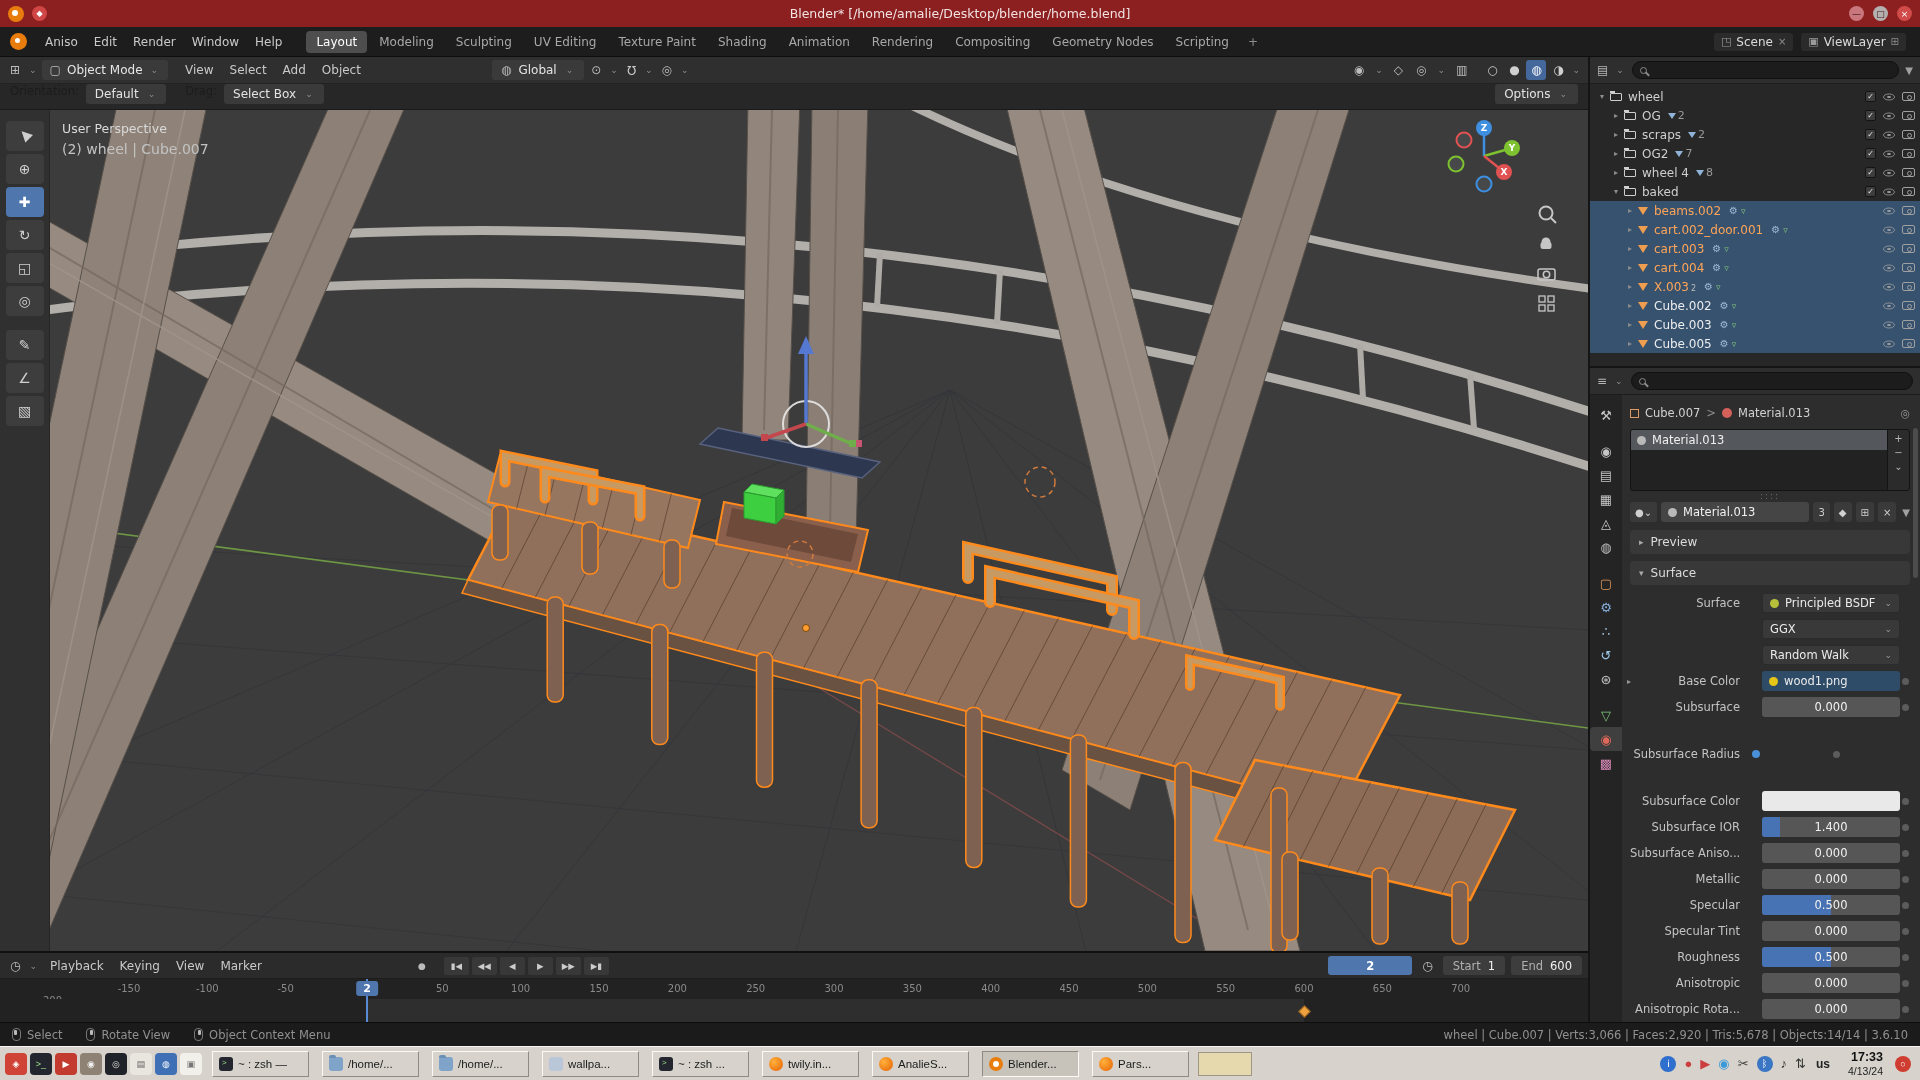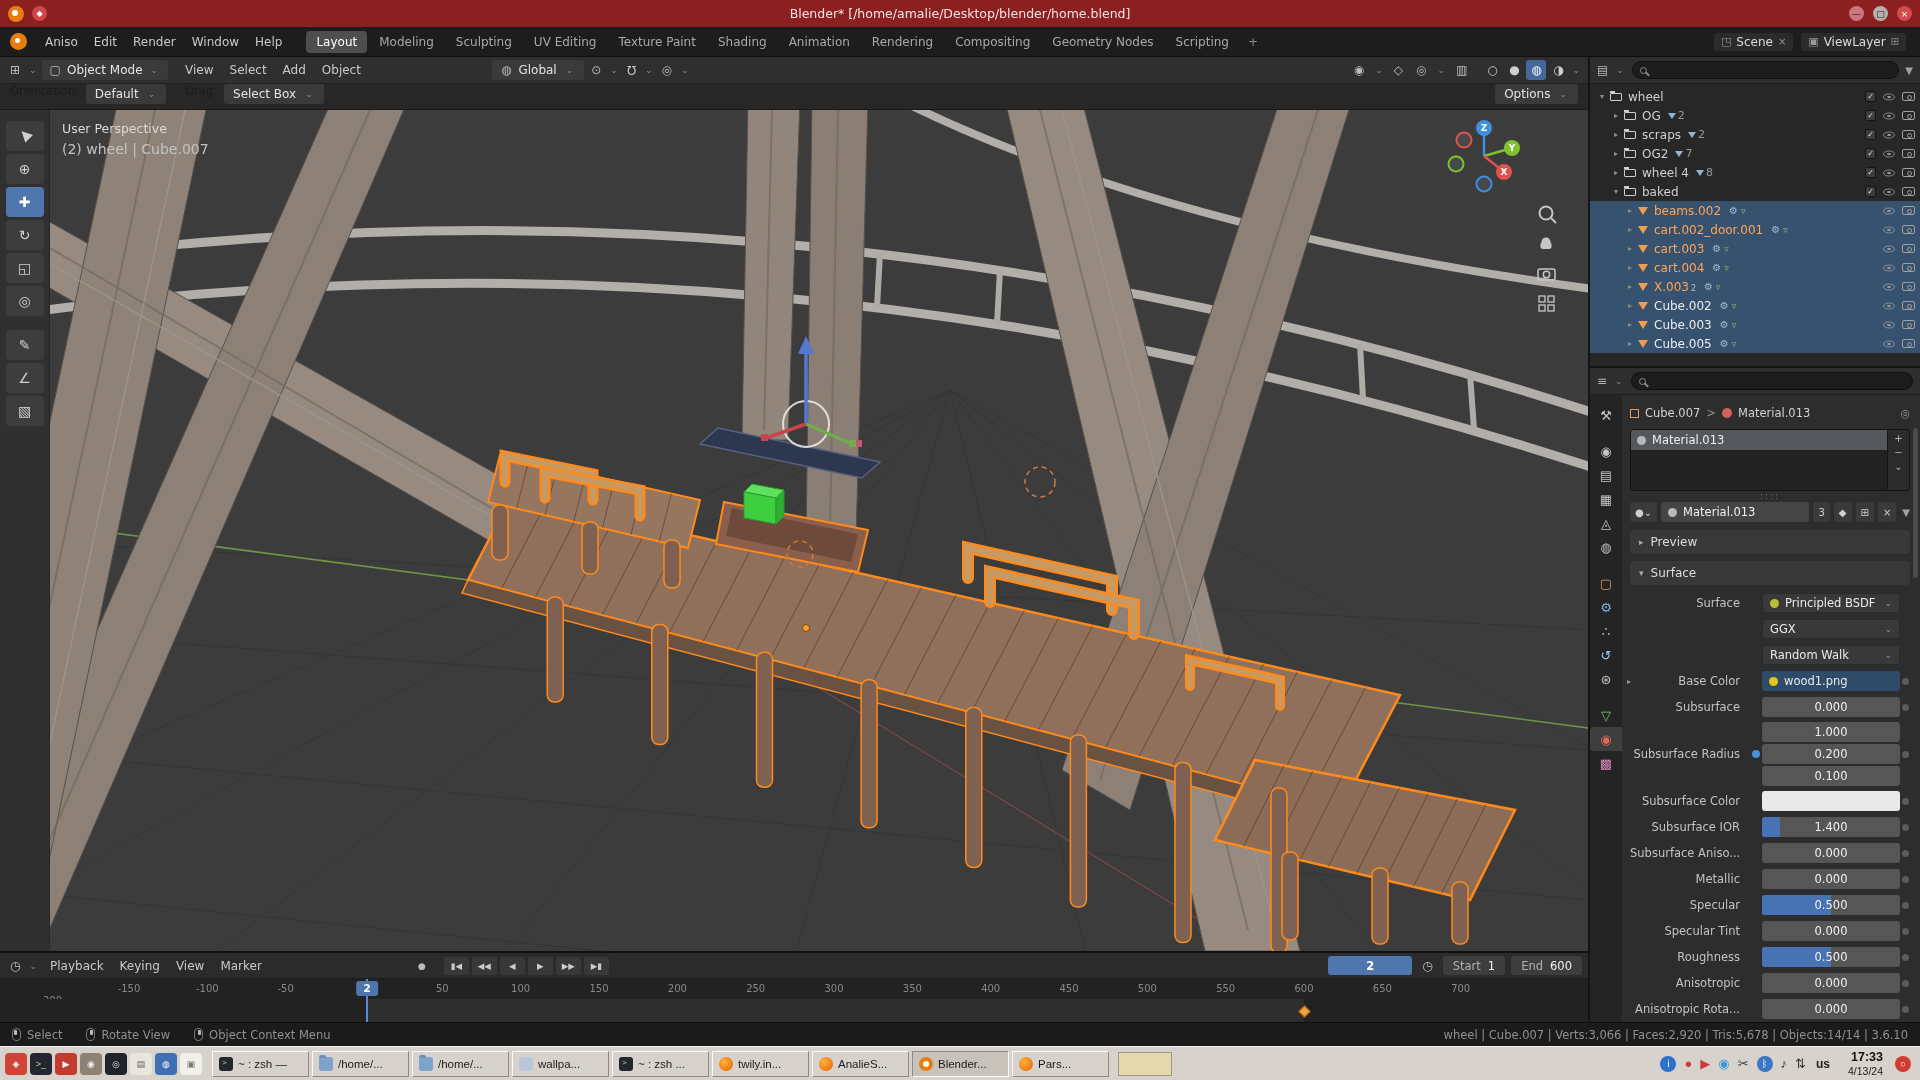--- a/index.html
+++ b/index.html
@@ -862,17 +862,6 @@
           <span class="ppre">
             <i class="bluedot"></i>
           </span>
-          <span class="pctl ptriple">
-            <span class="pfield">
-              <span class="pval">1.000</span>
-            </span>
-            <span class="pfield">
-              <span class="pval">0.200</span>
-            </span>
-            <span class="pfield">
-              <span class="pval">0.100</span>
-            </span>
-          </span>
           <span class="pdot">
             <i class="deco"></i>
           </span>

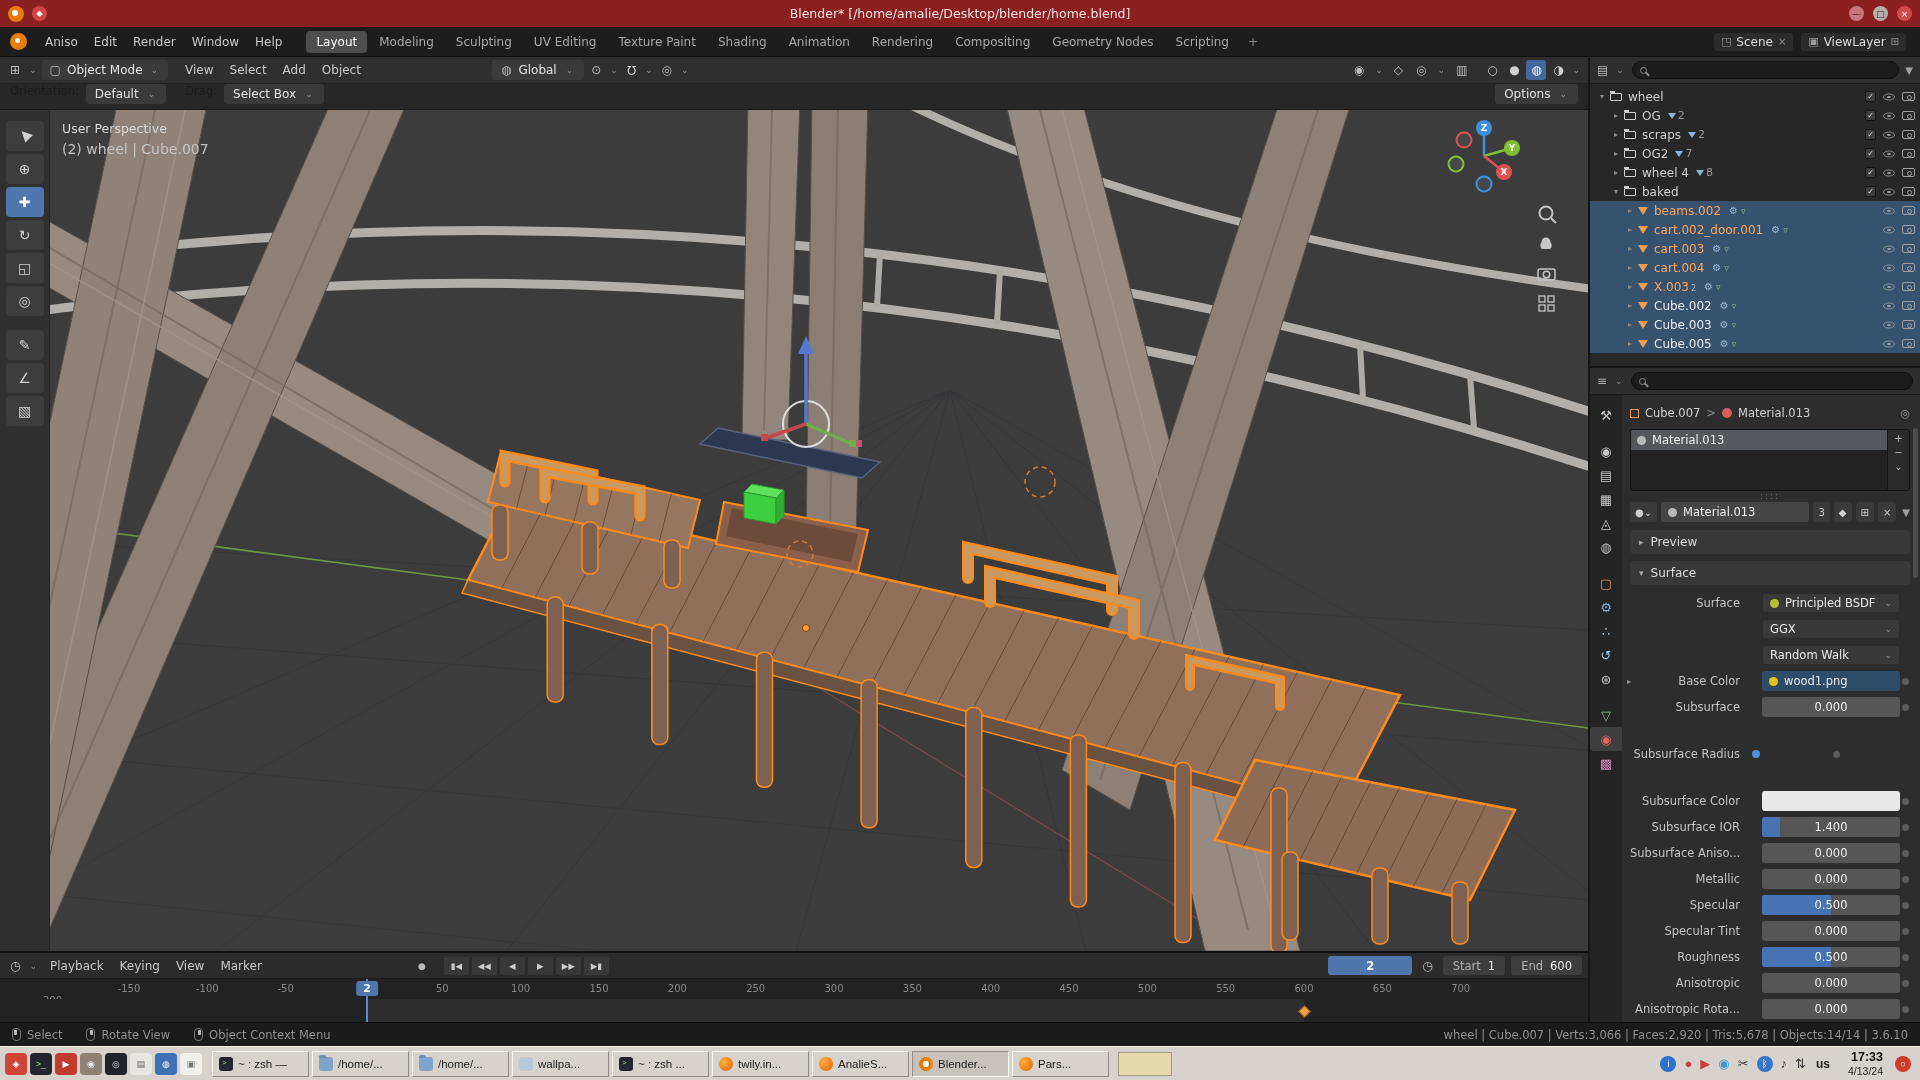--- a/index.html
+++ b/index.html
@@ -173,7 +173,7 @@
   #launchers{display:flex;gap:3px;margin-right:6px}
   .launch{width:22px;height:22px;border-radius:4px;display:flex;align-items:center;justify-content:center}
   .lg{font-size:9px}
-  #tasks{display:flex;gap:3px}
+  #tasks{display:flex;gap:13px}
   .task{height:26px;width:97px;display:flex;align-items:center;gap:5px;padding:0 6px;background:#d7d3cc;border:1px solid;border-color:#fbfaf7 #8f8b83 #8f8b83 #fbfaf7}
   .task.active{background:#c7c3bb;border-color:#8f8b83 #fbfaf7 #fbfaf7 #8f8b83}
   .tlabel{font-size:11.5px;color:#1c1c1c;white-space:nowrap;overflow:hidden}

